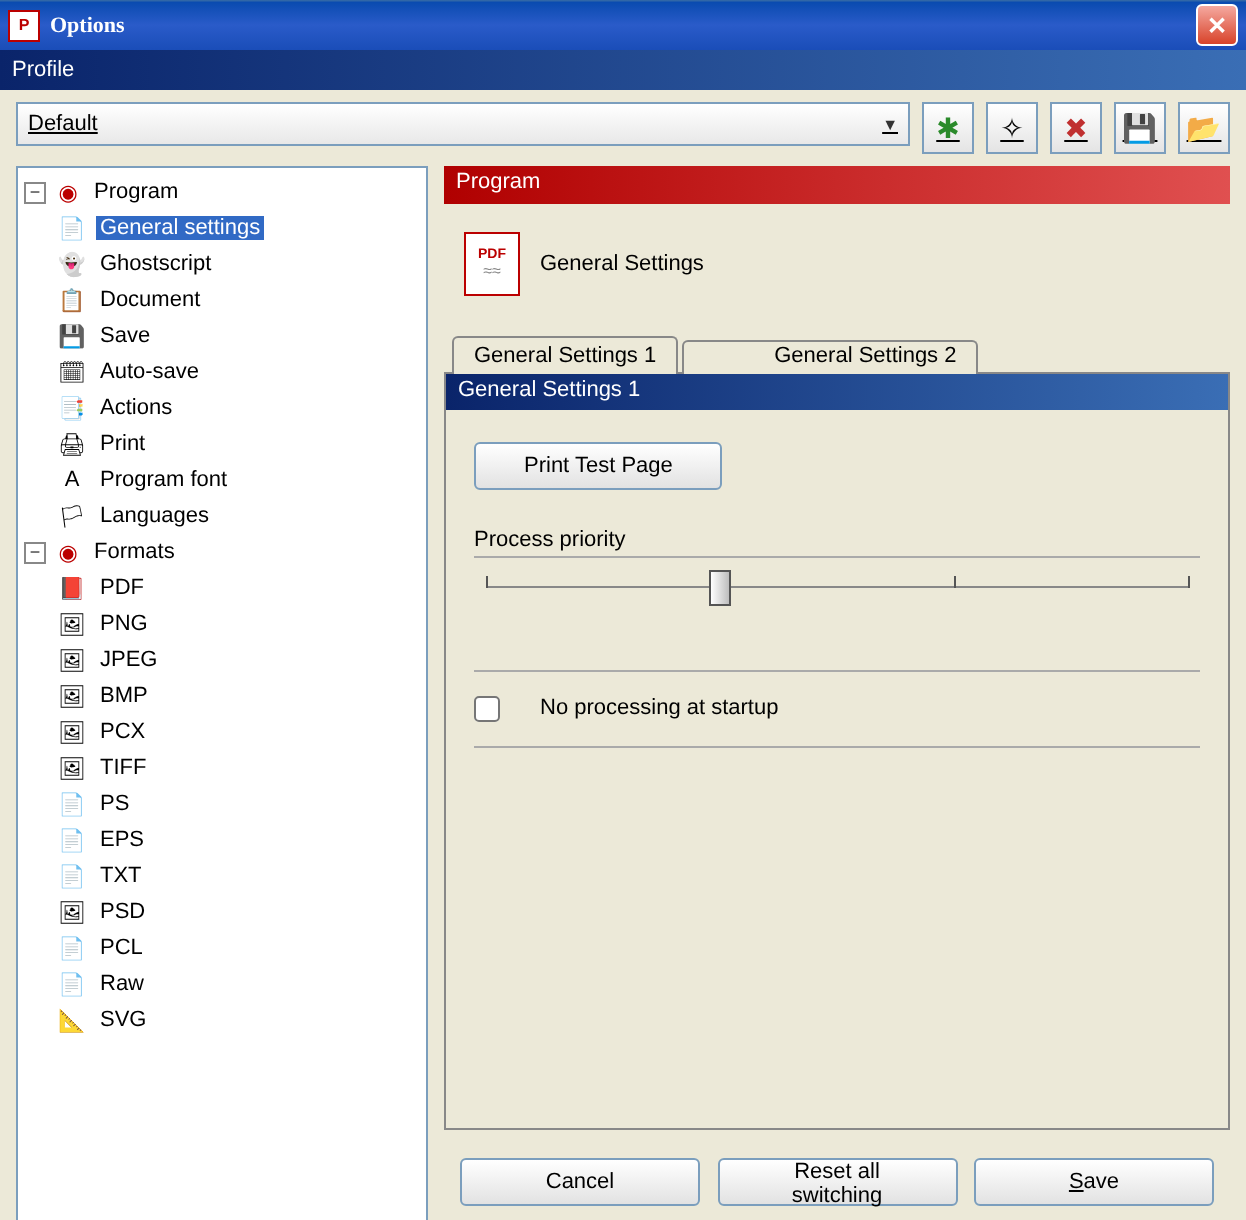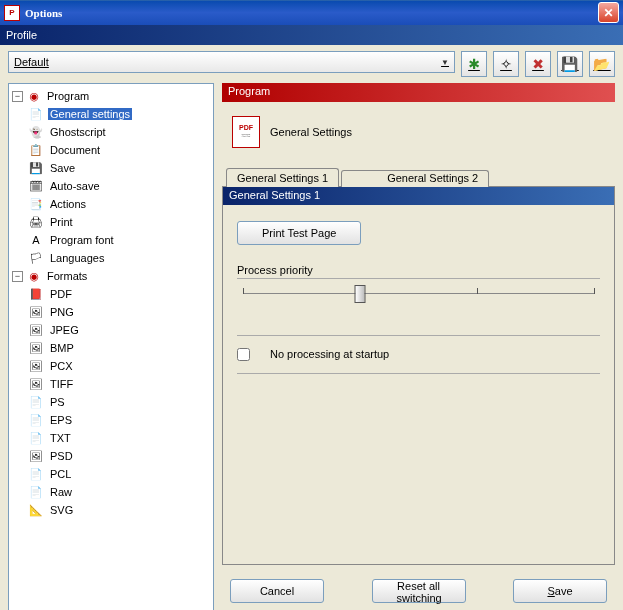--- a/index.html
+++ b/index.html
@@ -58,7 +58,7 @@
 .method-select::after { content: "▼"; font-size: 8px; color: #333; }
 
 .footer { display: flex; justify-content: space-between; padding: 10px 8px; margin-top: 4px; }
-.footer .btn { width: 94px; }
+.footer .btn { width: 120px; }
 </style>
 </head>
 <body>

